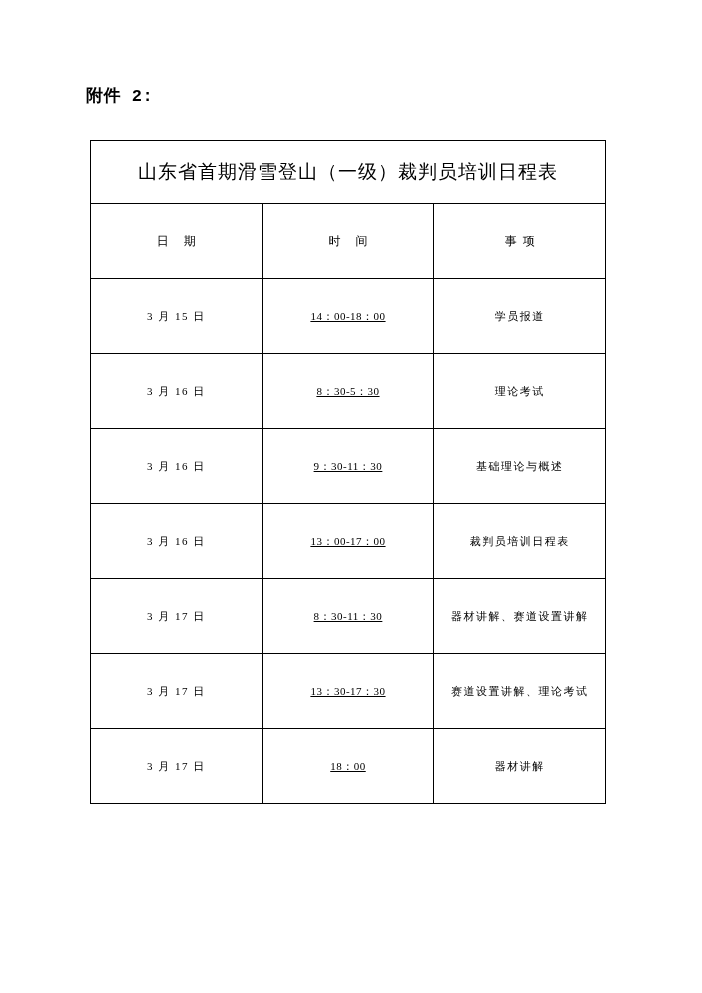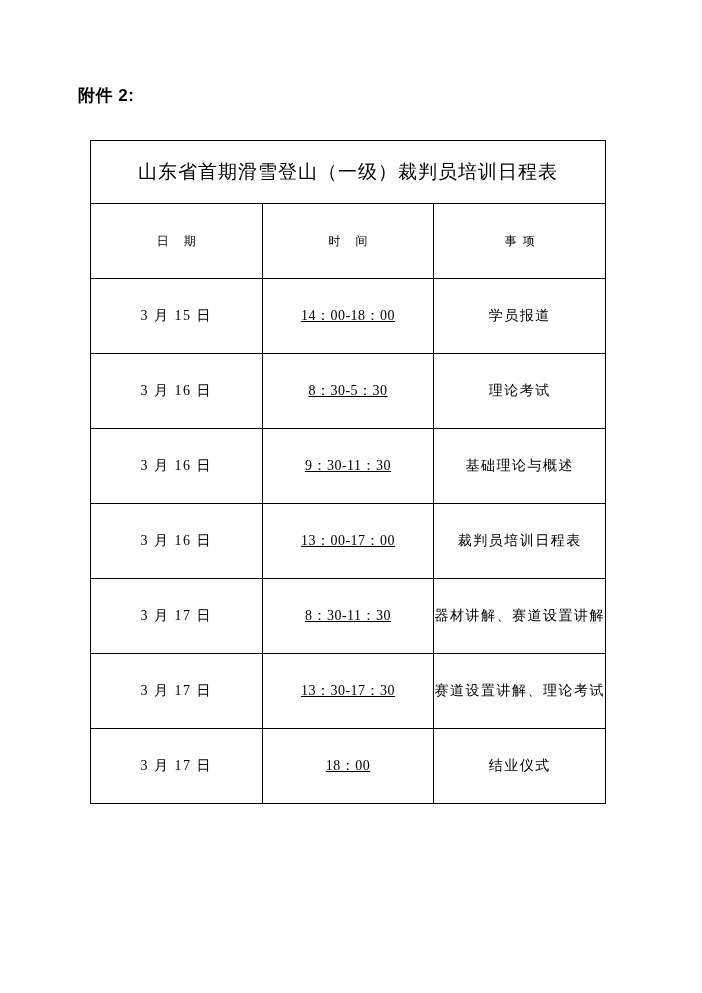--- a/index.html
+++ b/index.html
@@ -24,11 +24,11 @@
   }
   .attachment-label {
     position: absolute;
-    left: 78px;
+    left: 86px;
     top: 84px;
     font-size: 17px;
     font-weight: bold;
-    font-family: Liberation Sans, sans-serif;
+    font-family: Liberation Mono, monospace;
     letter-spacing: 0.5px;
   }
   .schedule-table-wrap {

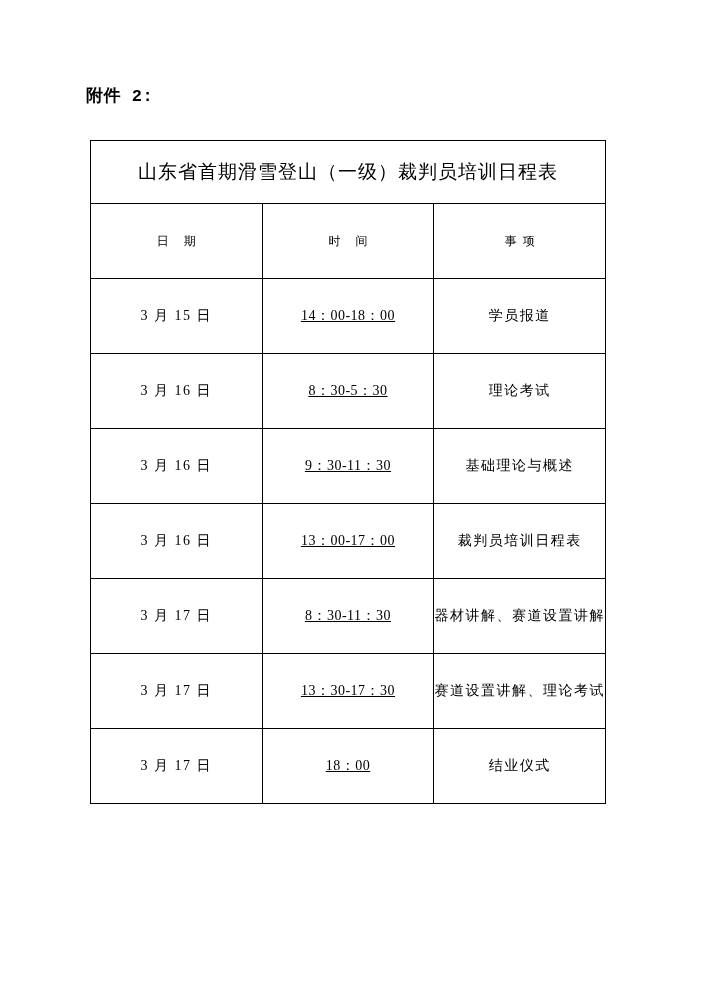--- a/index.html
+++ b/index.html
@@ -64,7 +64,7 @@
   }
   .body-cell {
     height: 74px;
-    font-size: 14px;
+    font-size: 11px;
     margin-top: 26px;
   }
   .col-date { width: 115px; }

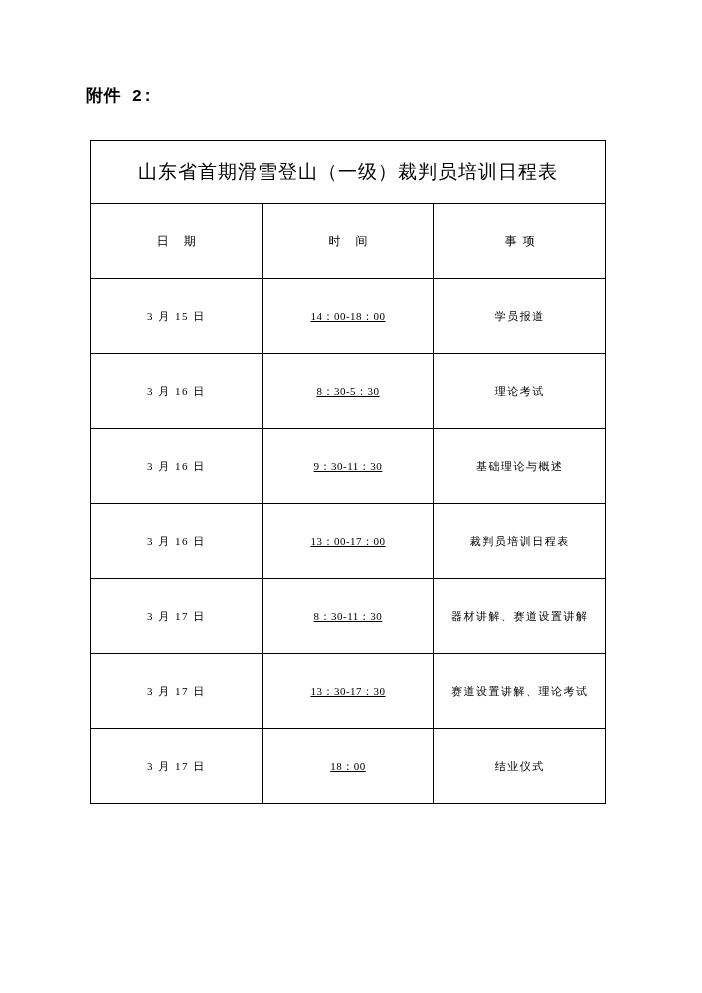--- a/index.html
+++ b/index.html
@@ -134,7 +134,7 @@
         <tr>
           <td class="body-cell col-date cell-date">3 月 17 日</td>
           <td class="body-cell col-time cell-time">18：00</td>
-          <td class="body-cell col-item cell-item">结业仪式</td>
+          <td class="body-cell col-item cell-item">器材讲解</td>
         </tr>
       </tbody>
     </table>

